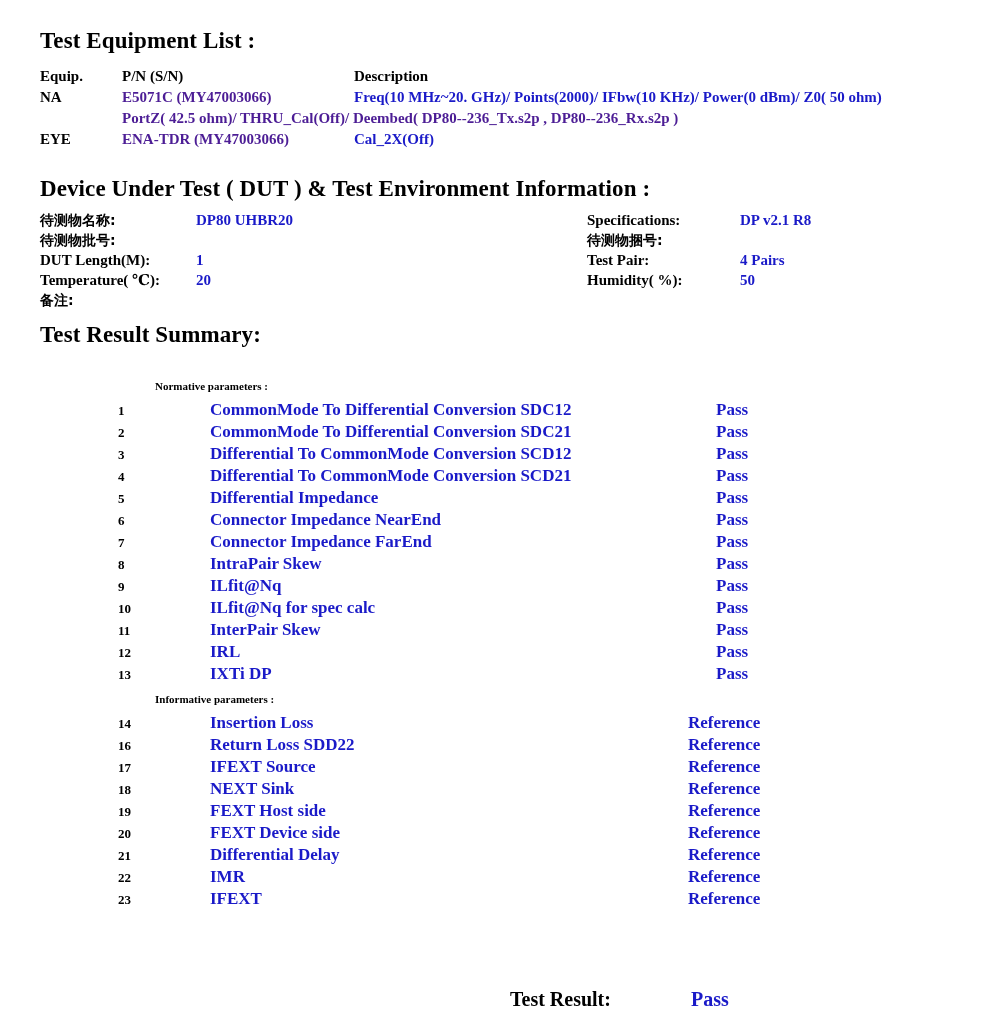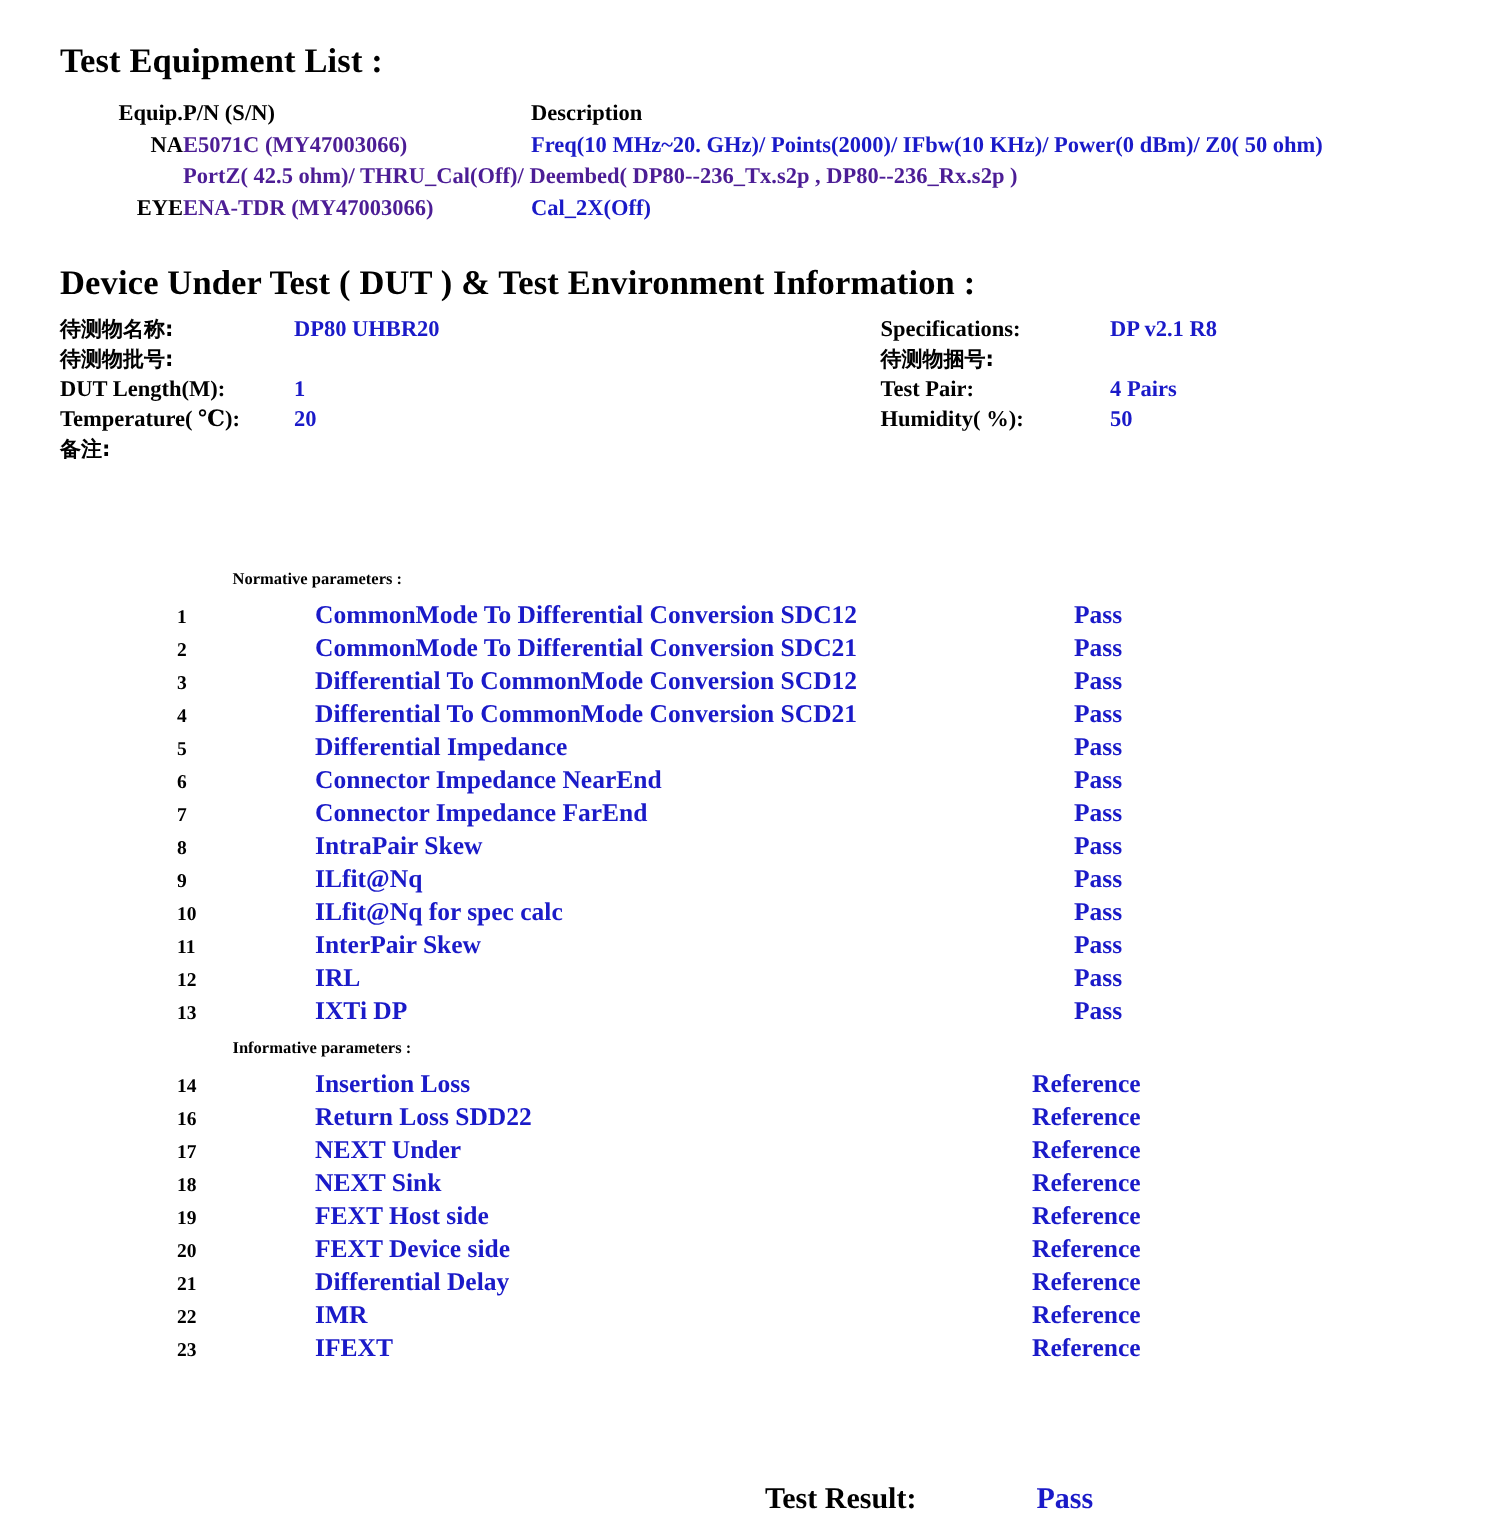--- a/index.html
+++ b/index.html
@@ -51,7 +51,7 @@
   .col-pn    { width: 232px; color: #4c1d95; }
   .col-desc  { color: #1a1ac8; }
   .hdr td { color: #000 !important; }
-  .hdr .col-equip { text-align: right; }
+  .hdr .col-equip { text-align: left; }
 
   
   .dut-left {

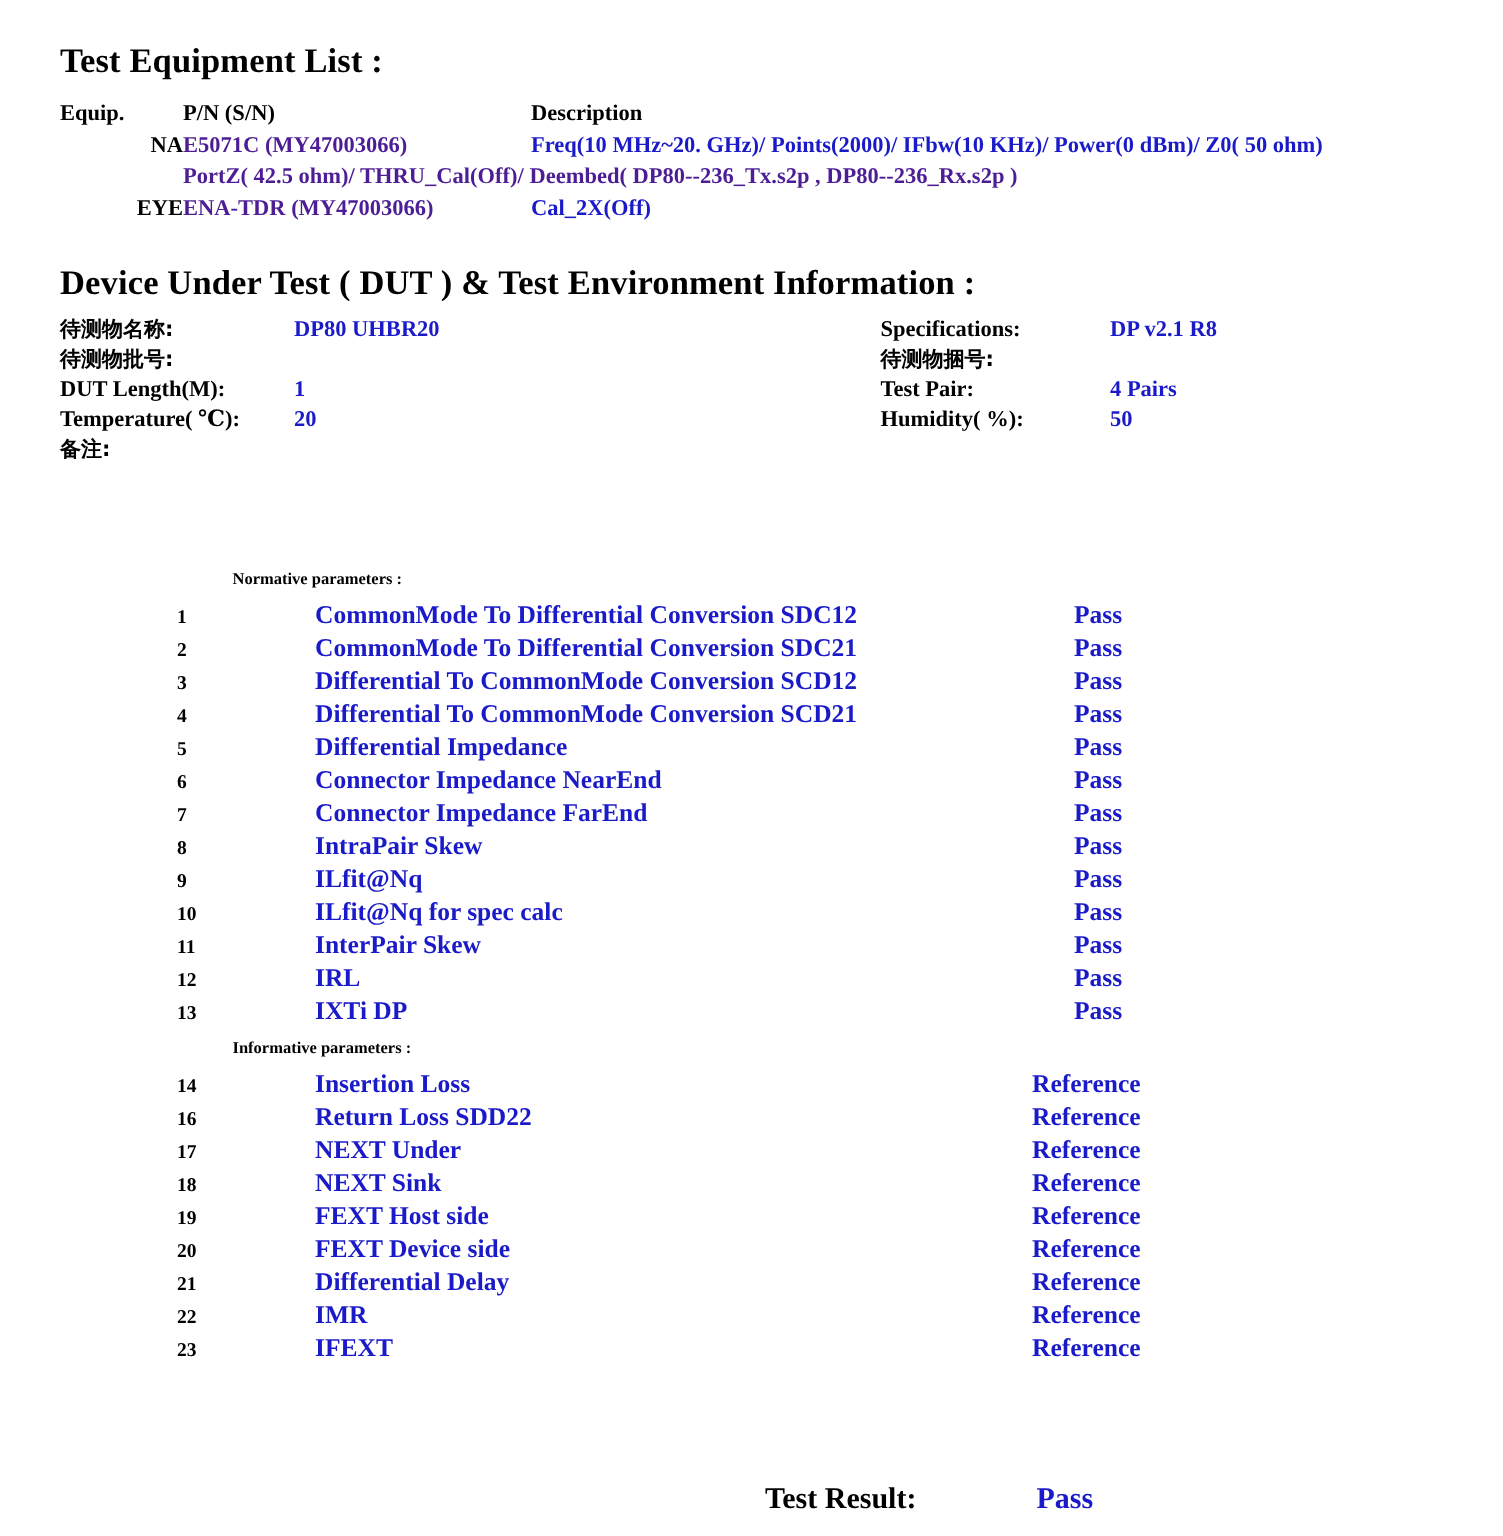--- a/index.html
+++ b/index.html
@@ -47,7 +47,7 @@
     vertical-align: top;
     white-space: nowrap;
   }
-  .col-equip { width: 82px; text-align: right; color: #000; }
+  .col-equip { width: 82px; text-align: left; color: #000; }
   .col-pn    { width: 232px; color: #4c1d95; }
   .col-desc  { color: #1a1ac8; }
   .hdr td { color: #000 !important; }

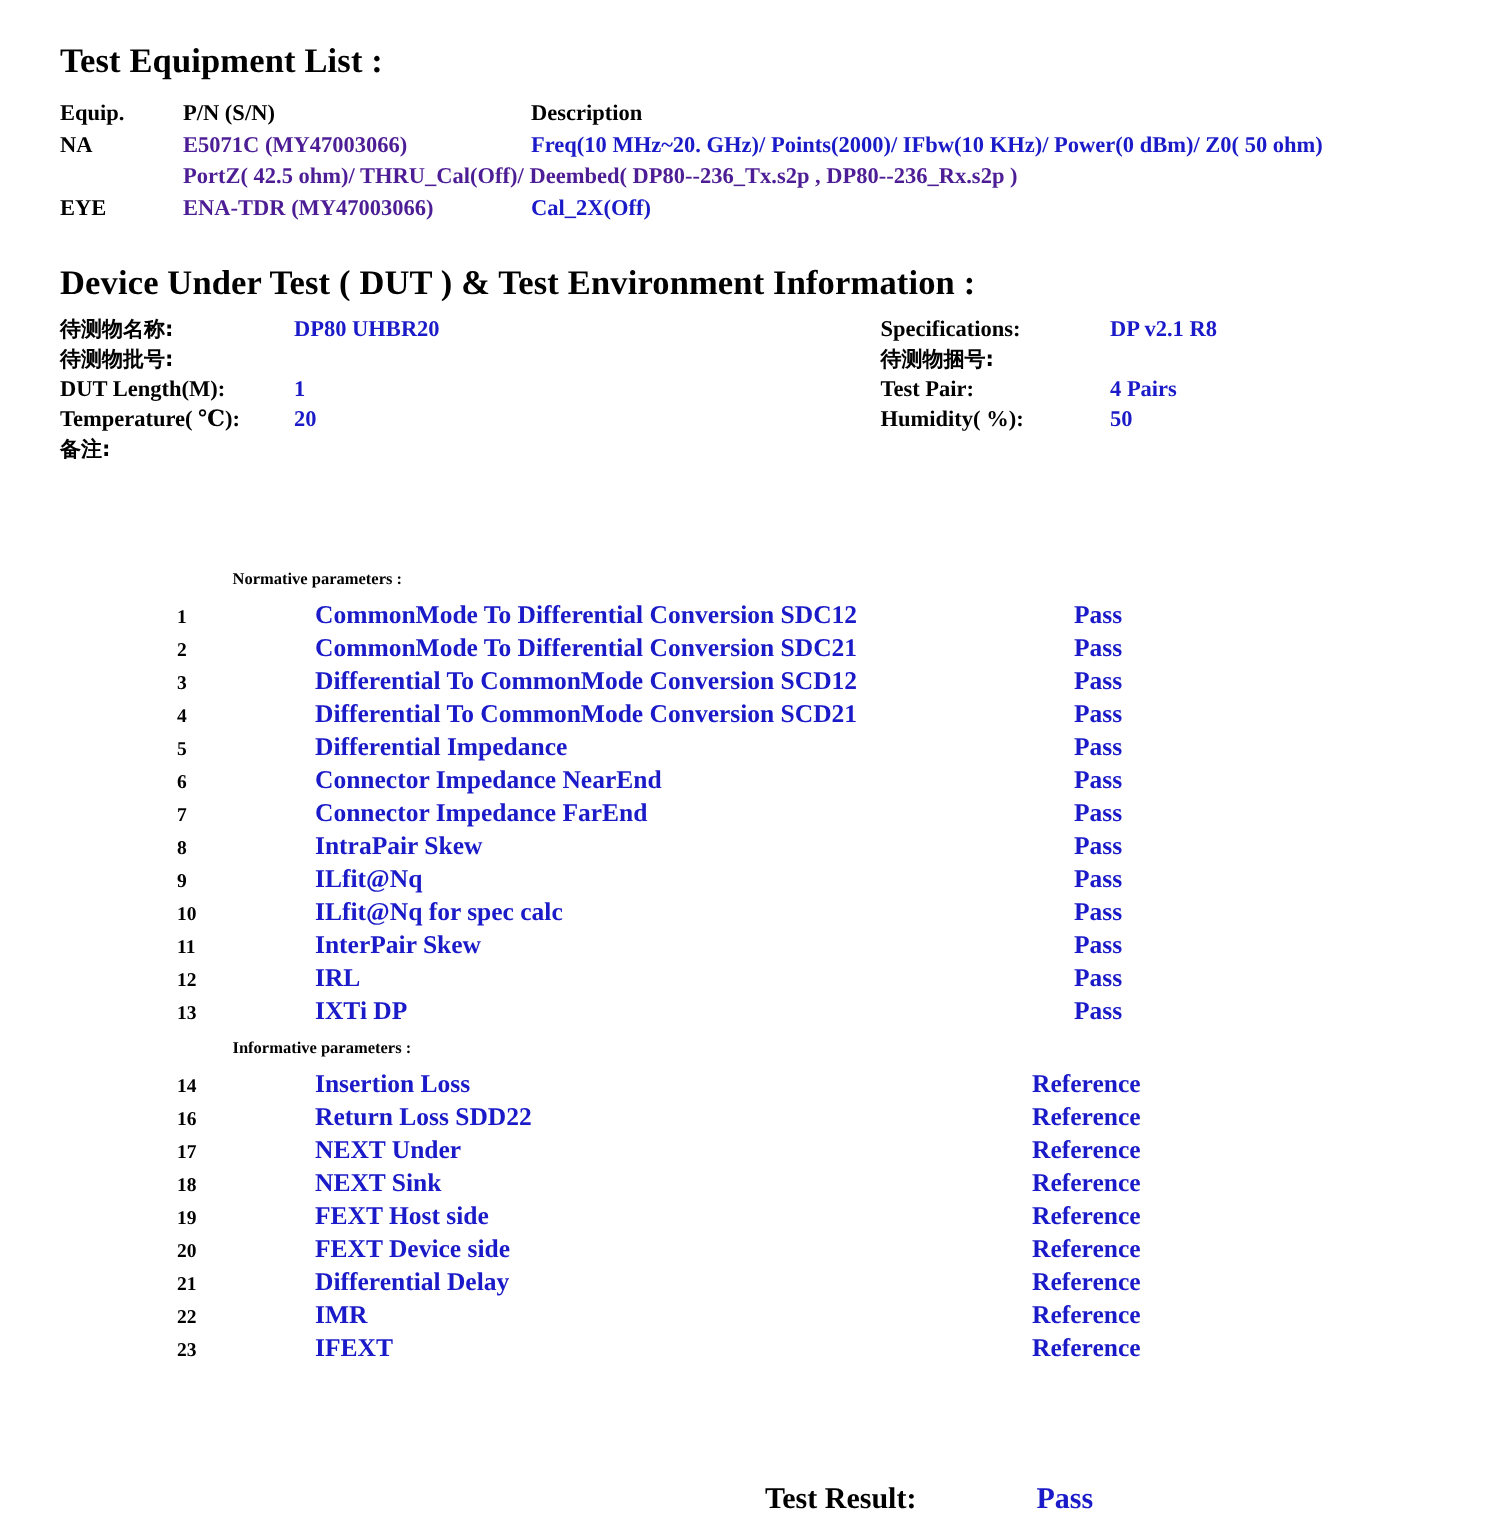--- a/index.html
+++ b/index.html
@@ -219,6 +219,7 @@
       </table>
   </div>
 
+  <div class="section-title" style="left:40px; top:322px;">Test Result Summary:</div>
 
   <div class="group-head" style="top:380px;">Normative parameters :</div>
 

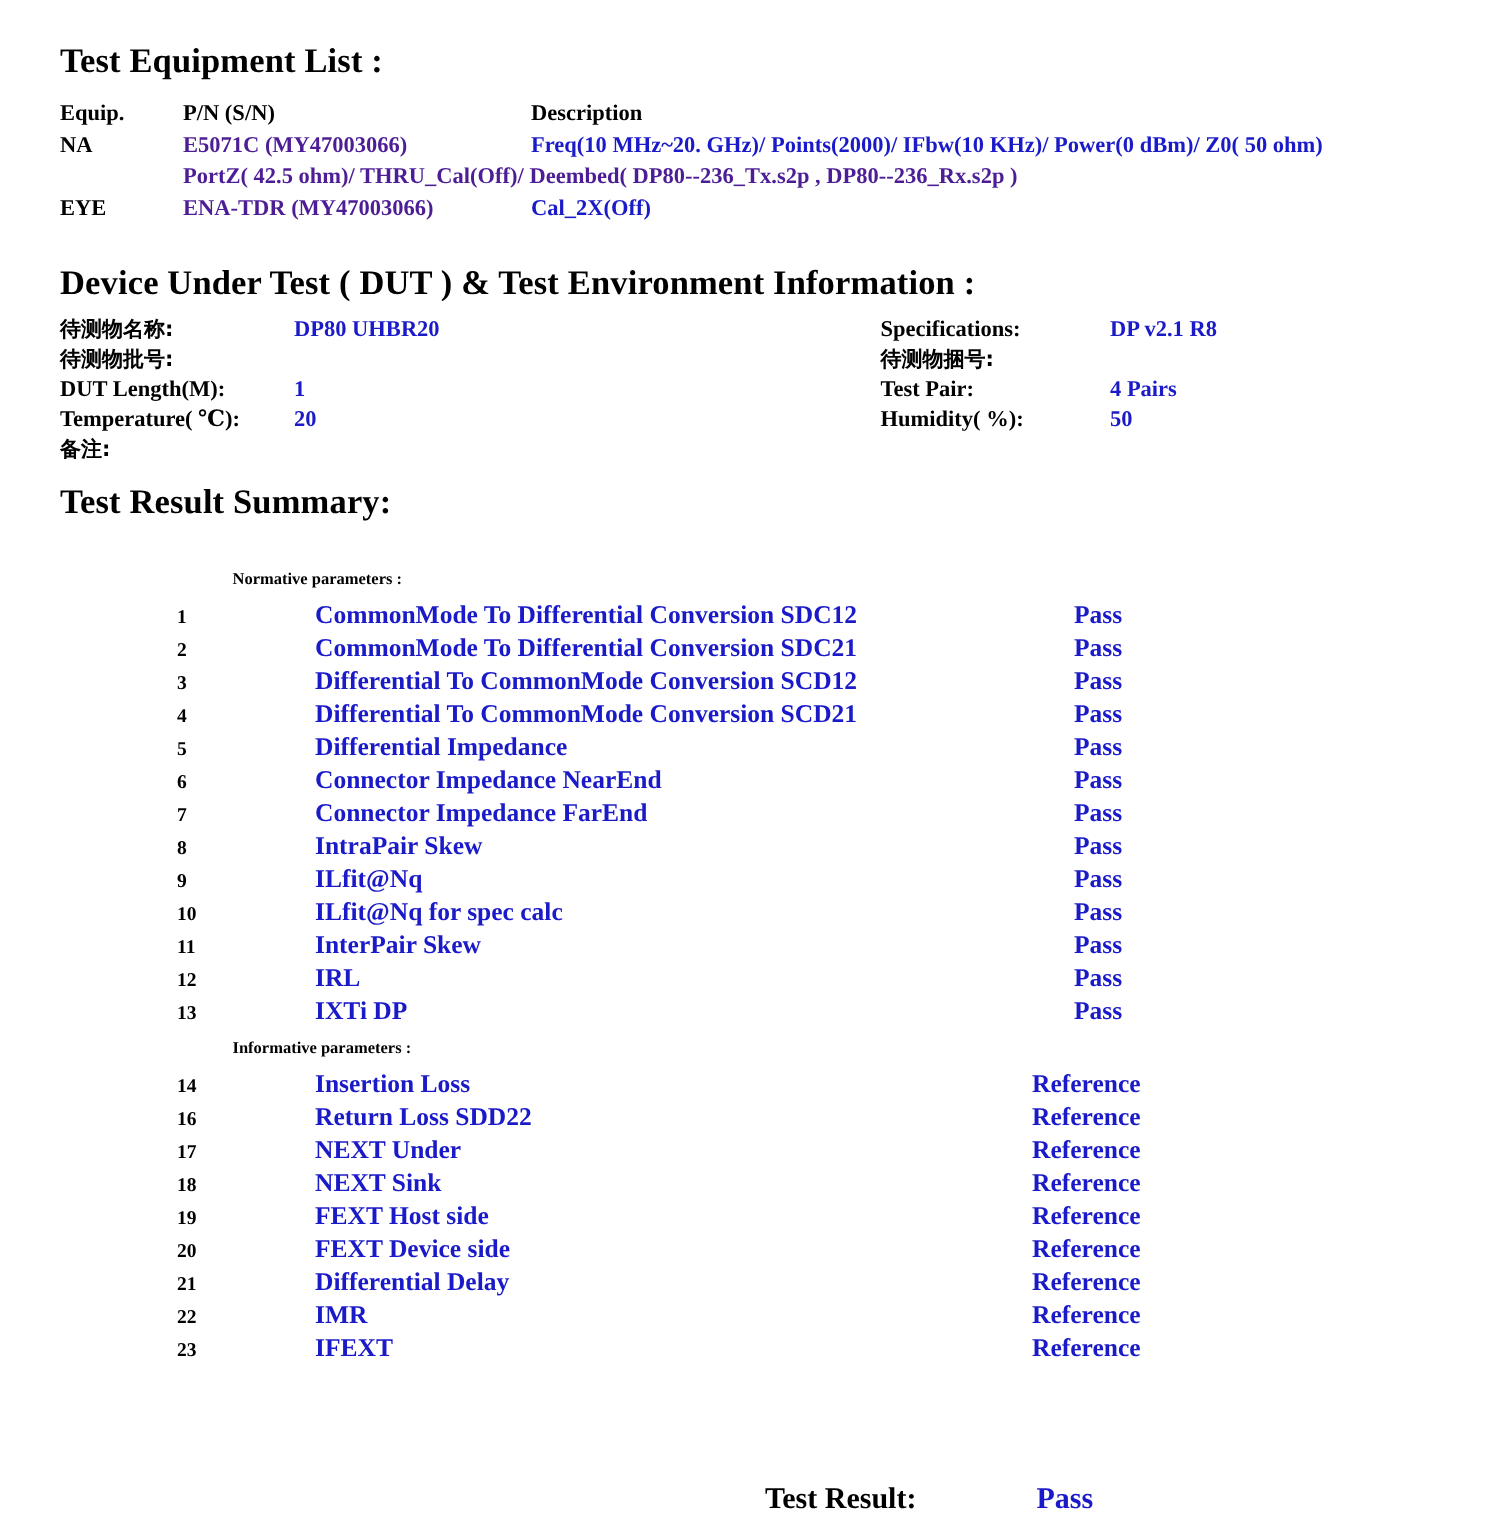--- a/index.html
+++ b/index.html
@@ -309,7 +309,7 @@
         </tr>
         <tr>
           <td class="idx">17</td>
-          <td class="pname">NEXT Under</td>
+          <td class="pname">IFEXT Source</td>
           <td class="pstatus">Reference</td>
         </tr>
         <tr>

